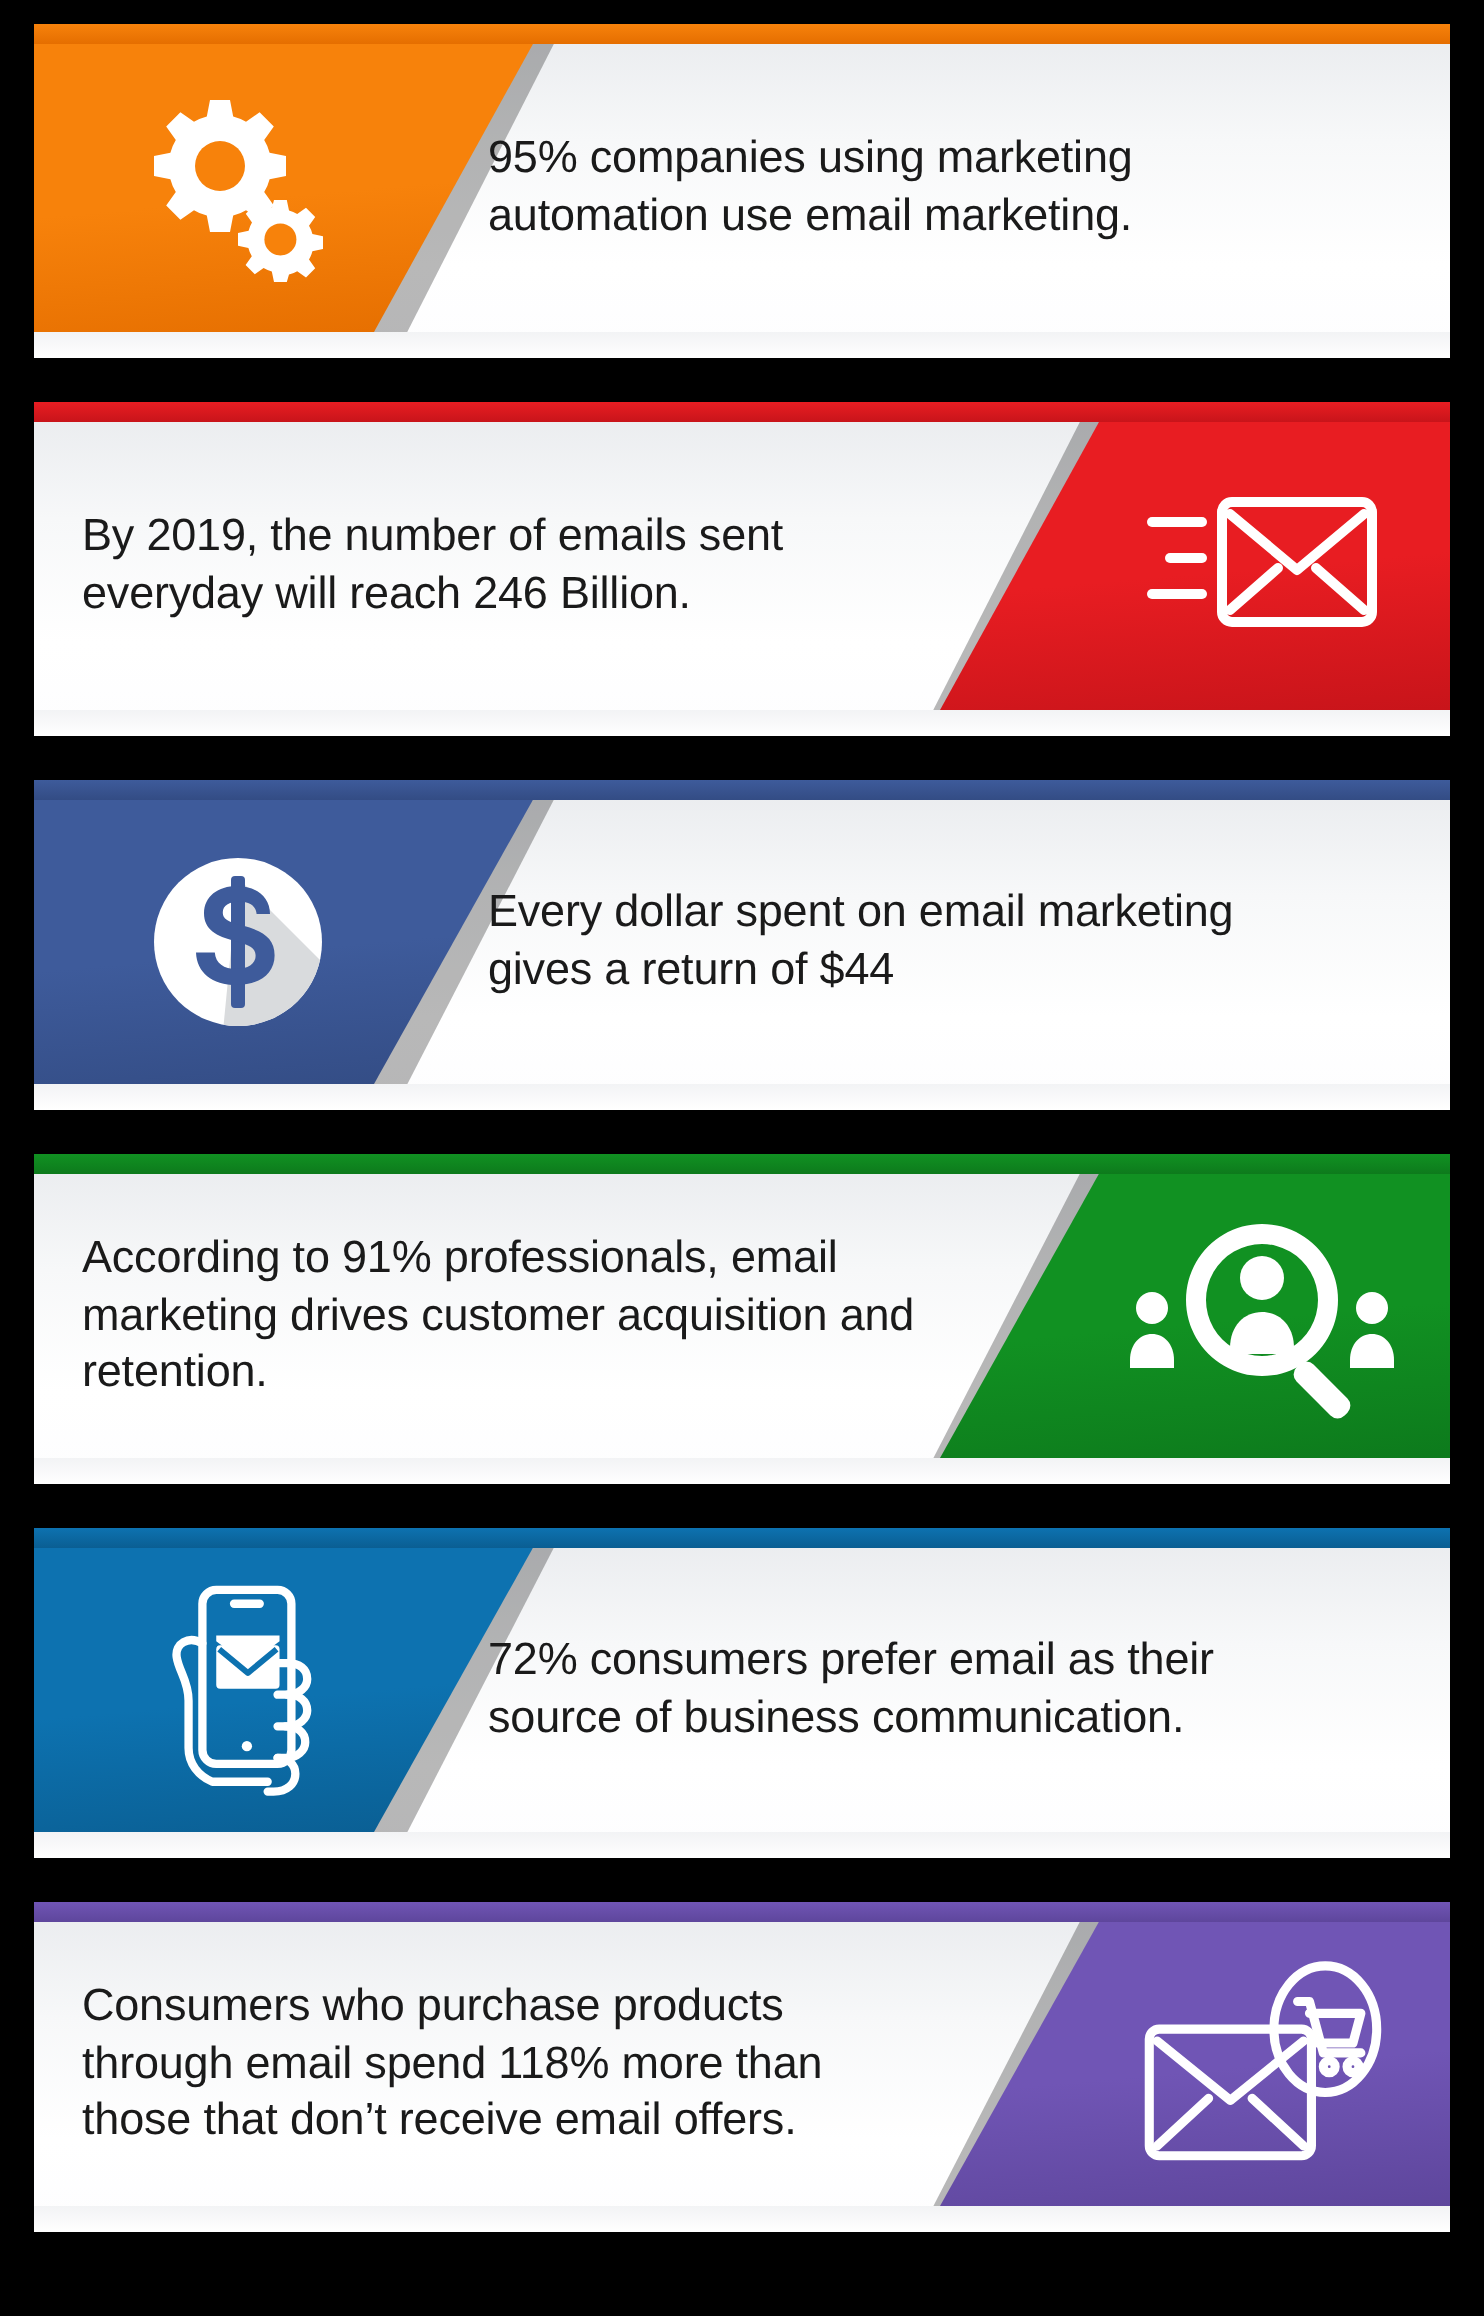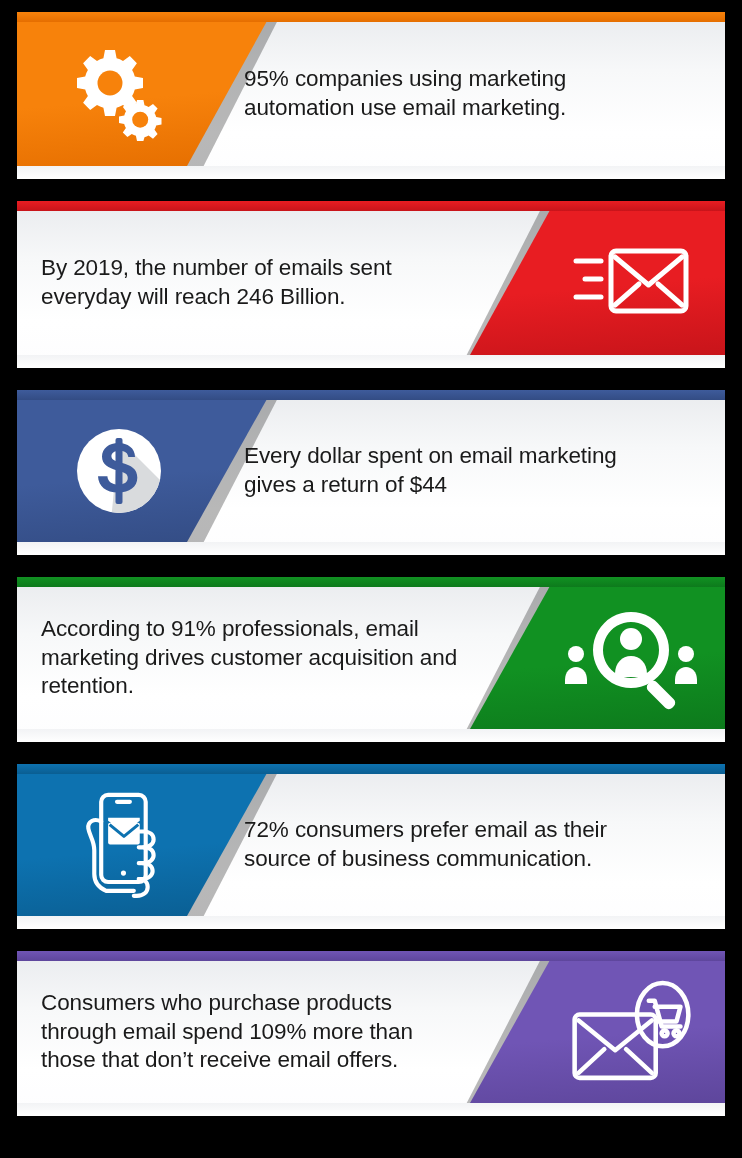--- a/index.html
+++ b/index.html
@@ -245,7 +245,7 @@
         </svg>
       </div>
       <div class="card-text" style="top: 10px; height: calc(100% - 23px); left: 24px; width: 433px; padding-right: 6px;">
-        <span>Consumers who purchase products through email spend 109% more than those that don’t receive email offers.</span>
+        <span>Consumers who purchase products through email spend 118% more than those that don’t receive email offers.</span>
       </div>
       <div class="card-lip"></div>
     </div>

